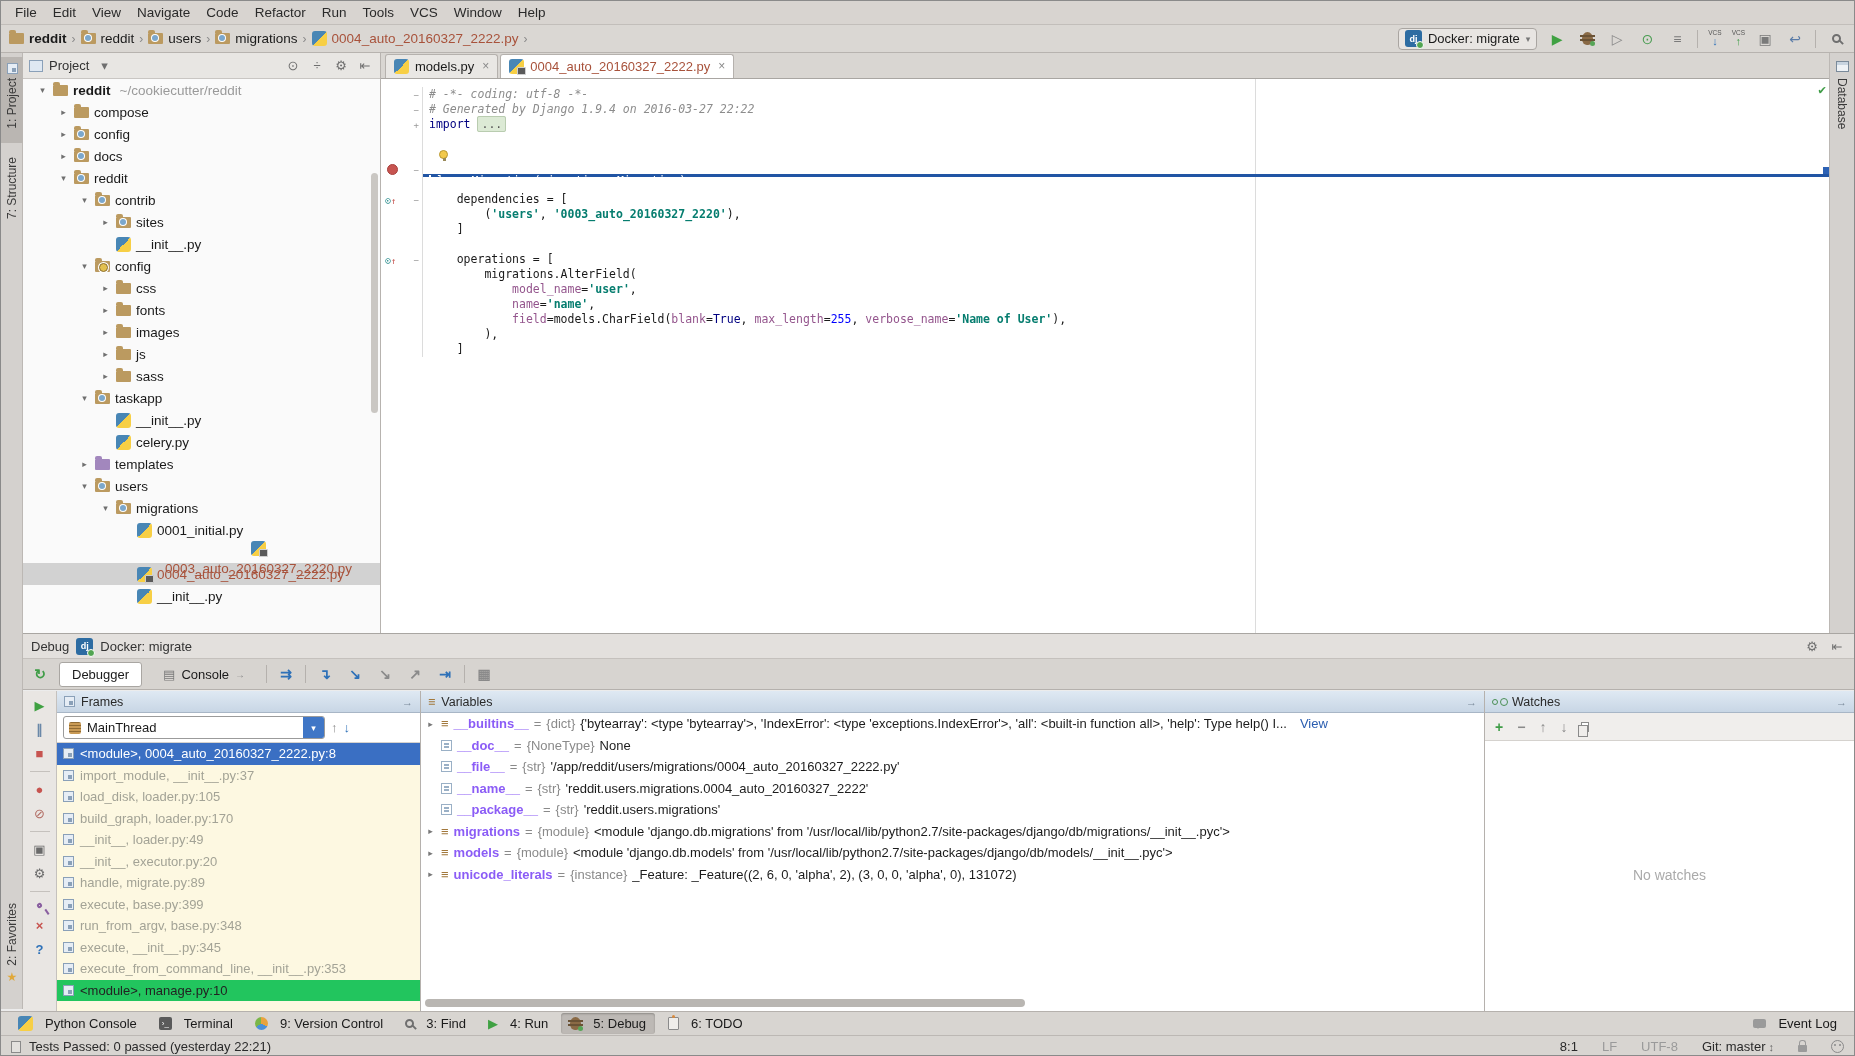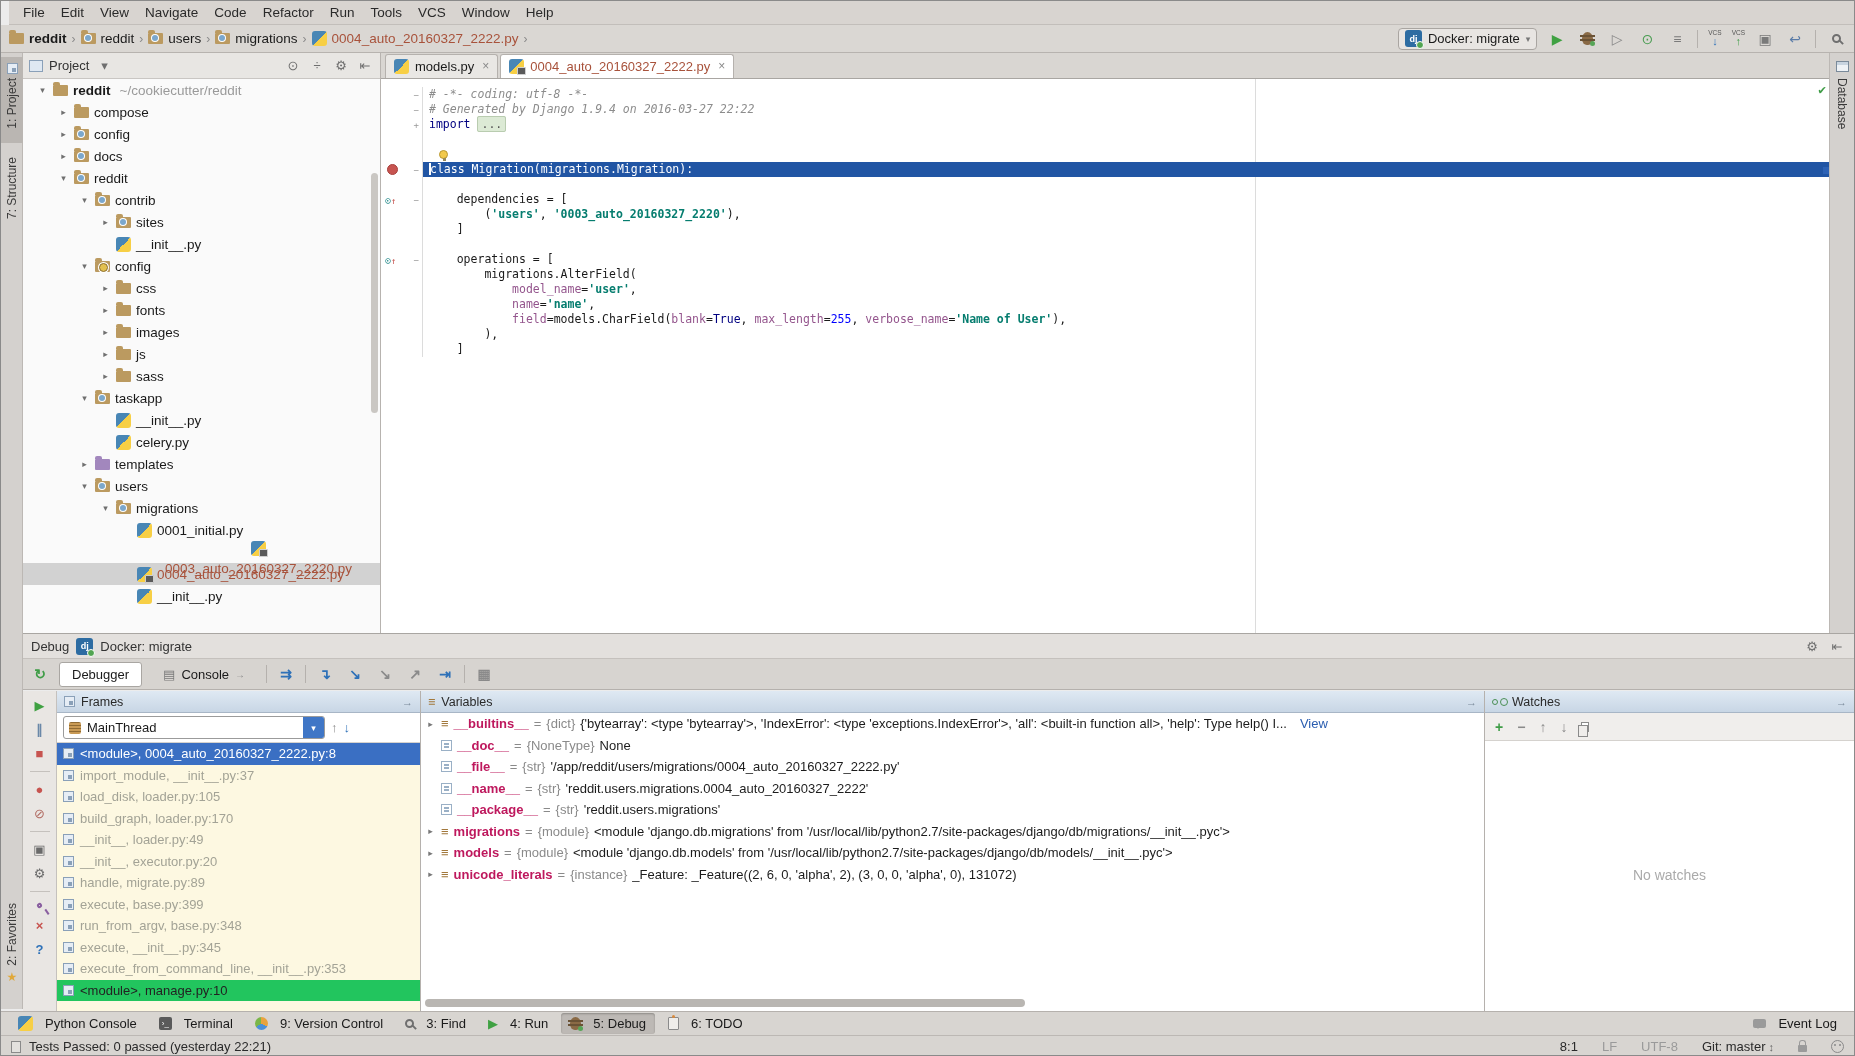--- a/index.html
+++ b/index.html
@@ -8,7 +8,7 @@
   #app { position:relative; width:1855px; height:1056px; background:#ececec; overflow:hidden; border:1px solid #8a8a8a; }
 
   
-  .menubar { position:absolute; left:8px; top:0; right:0; height:24px; background:#d8d4d0; border-bottom:1px solid #c2beba; display:flex; align-items:center; padding-left:6px; }
+  .menubar { position:absolute; left:0; top:0; right:0; height:24px; background:#d8d4d0; border-bottom:1px solid #c2beba; display:flex; align-items:center; padding-left:6px; }
   .menu-item { padding:2px 8px; font-size:13.5px; color:#2a2a2a; cursor:default; }
   .crumbbar { position:absolute; left:0; top:24px; right:0; height:28px; background:#dad7d3; border-bottom:1px solid #b7b3af; display:flex; align-items:center; padding:0 8px; }
   .crumbs { display:flex; align-items:center; gap:4px; flex:1; }

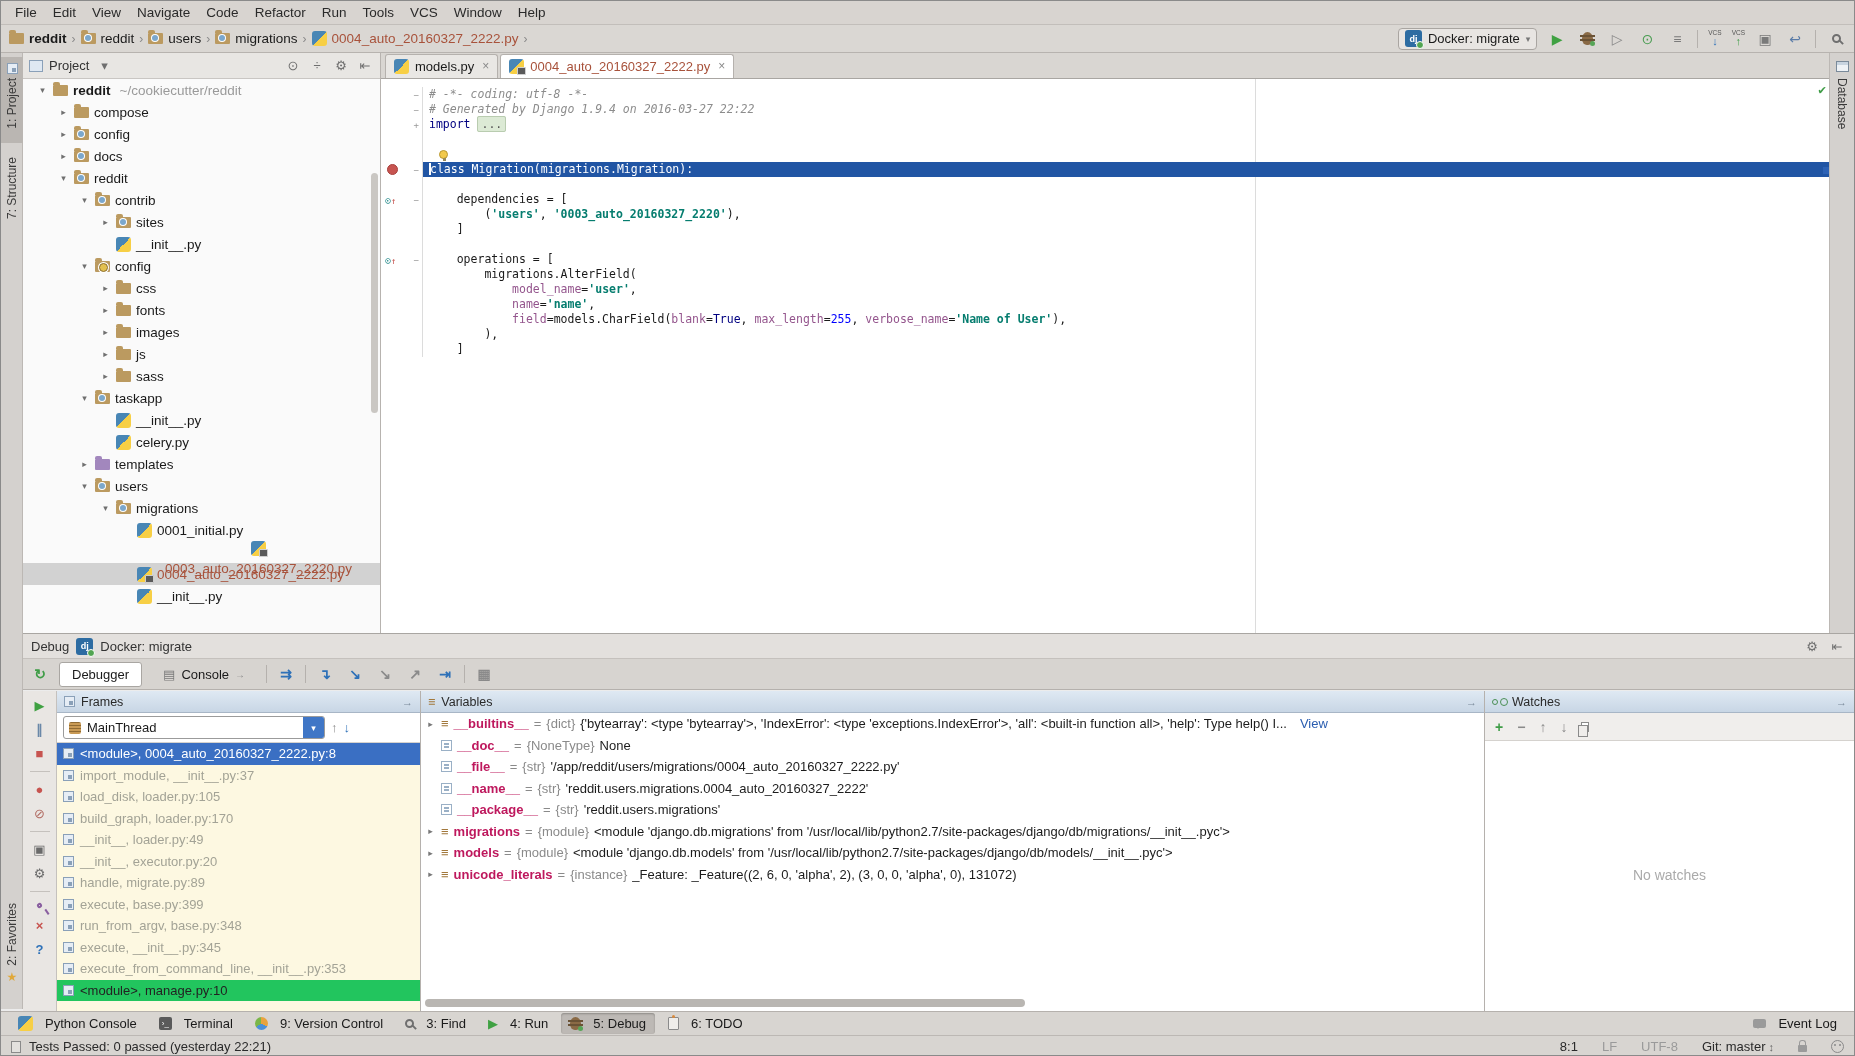--- a/index.html
+++ b/index.html
@@ -106,7 +106,7 @@
   .gut .attr { position:absolute; left:4px; top:1px; font-size:10px; color:#2e8f8f; }
   .gut .attr i { font-style:normal; color:#c75450; font-size:9px; }
   .ctext { flex:1; white-space:pre; padding-left:6px; position:relative; }
-  .cline.cur .ctext { background:#2155a4; color:#fff; }
+  .cline.cur .ctext { background:#2155a4; color:#fff;margin-top:12px; }
   .cline.cur .ctext span { color:#fff !important; }
   .caret { display:inline-block; width:2px; height:12px; background:#fff; vertical-align:-2px; margin-right:-1px; }
   .tok.c { color:#8c8c8c; font-style:italic; }

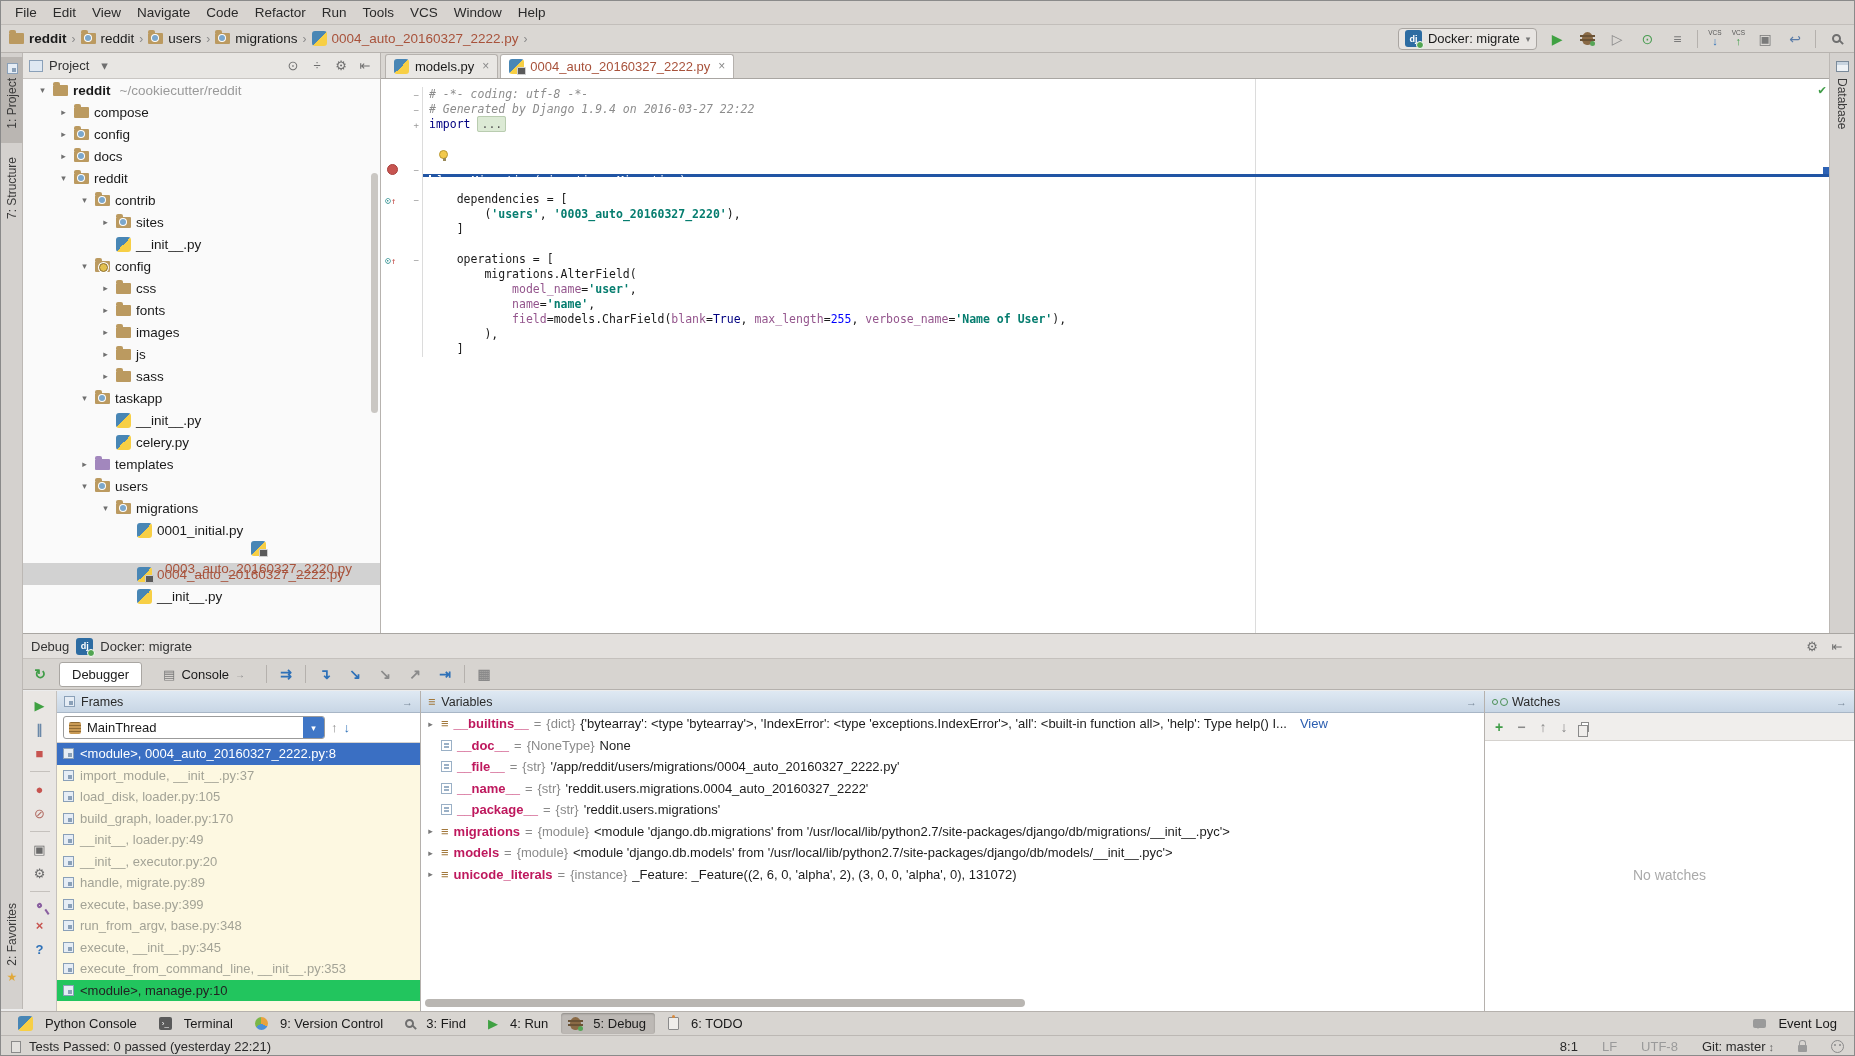--- a/index.html
+++ b/index.html
@@ -149,7 +149,7 @@
   .vrow { height:21.5px; display:flex; align-items:center; gap:5px; padding:0 4px; font-size:13px; white-space:nowrap; overflow:hidden; }
   .vrow .exp { width:11px; font-size:9px; color:#777; text-align:center; flex:none; }
   .vrow .struct { color:#a2783c; font-weight:bold; font-size:13px; flex:none; }
-  .vrow .nm { color:#be185d; font-weight:bold; }
+  .vrow .nm { color:#8b5cf6; font-weight:bold; }
   .vrow .eq, .vrow .ty { color:#8a8a8a; }
   .vrow .val { color:#1c1c1c; }
   .vrow .viewlink { color:#2a5db0; margin-left:8px; }

